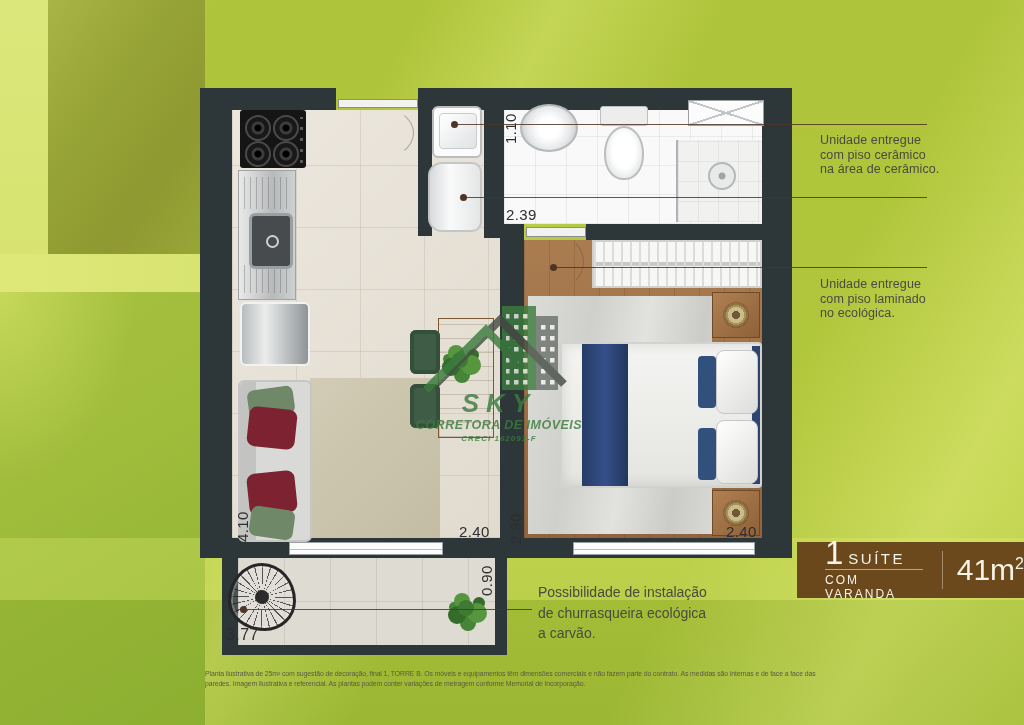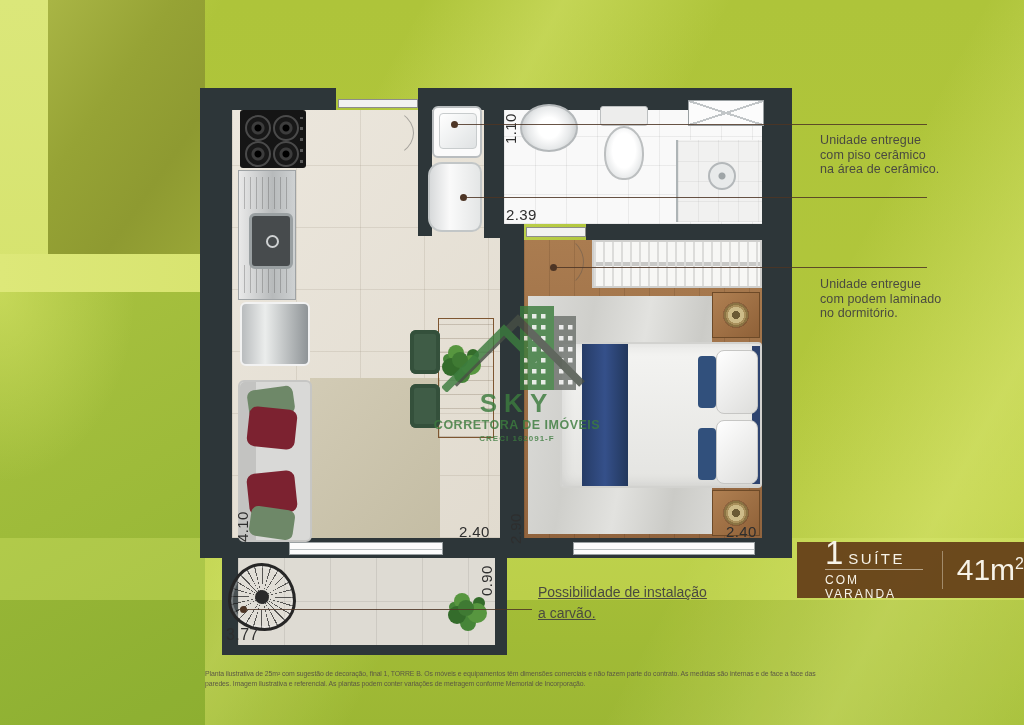--- a/index.html
+++ b/index.html
@@ -186,7 +186,7 @@
   </div>
   <div class="abs note" style="left:820px;top:277px;">
     <div>Unidade entregue</div>
-    <div>com podem laminado</div>
+    <div>com piso laminado</div>
     <div>no dormitório.</div>
   </div>
   <div class="abs note-big" style="left:538px;top:582px;text-decoration:underline;">

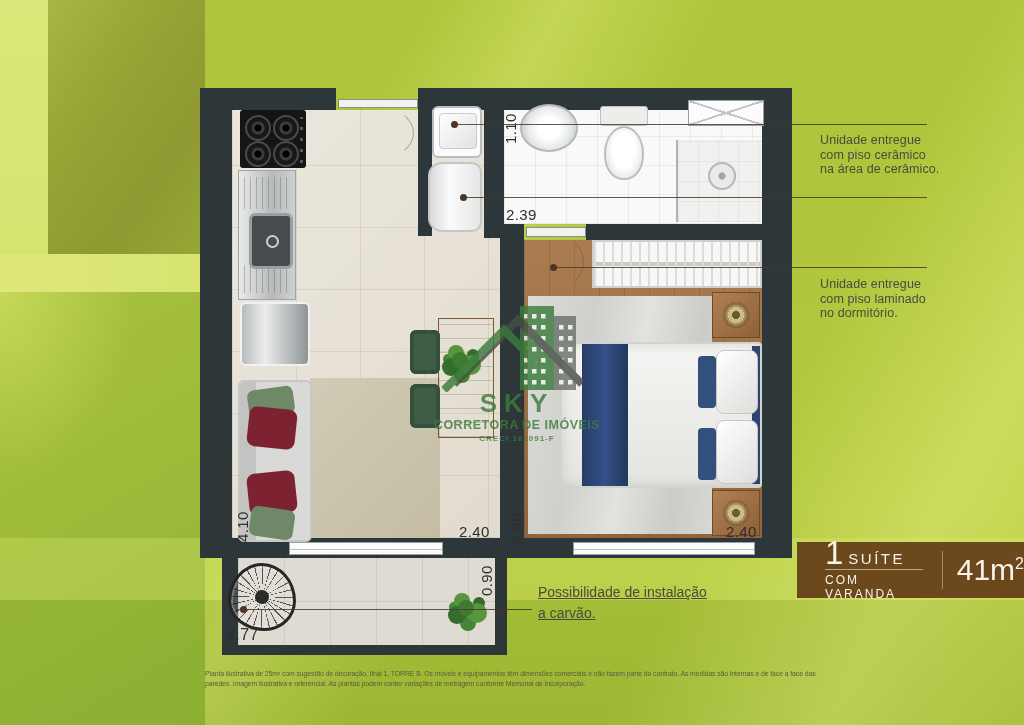--- a/index.html
+++ b/index.html
@@ -187,7 +187,7 @@
   <div class="abs note" style="left:820px;top:277px;">
     <div>Unidade entregue</div>
     <div>com piso laminado</div>
-    <div>no dormitório.</div>
+    <div>no ecológica.</div>
   </div>
   <div class="abs note-big" style="left:538px;top:582px;text-decoration:underline;">
     <div>Possibilidade de instalação</div>

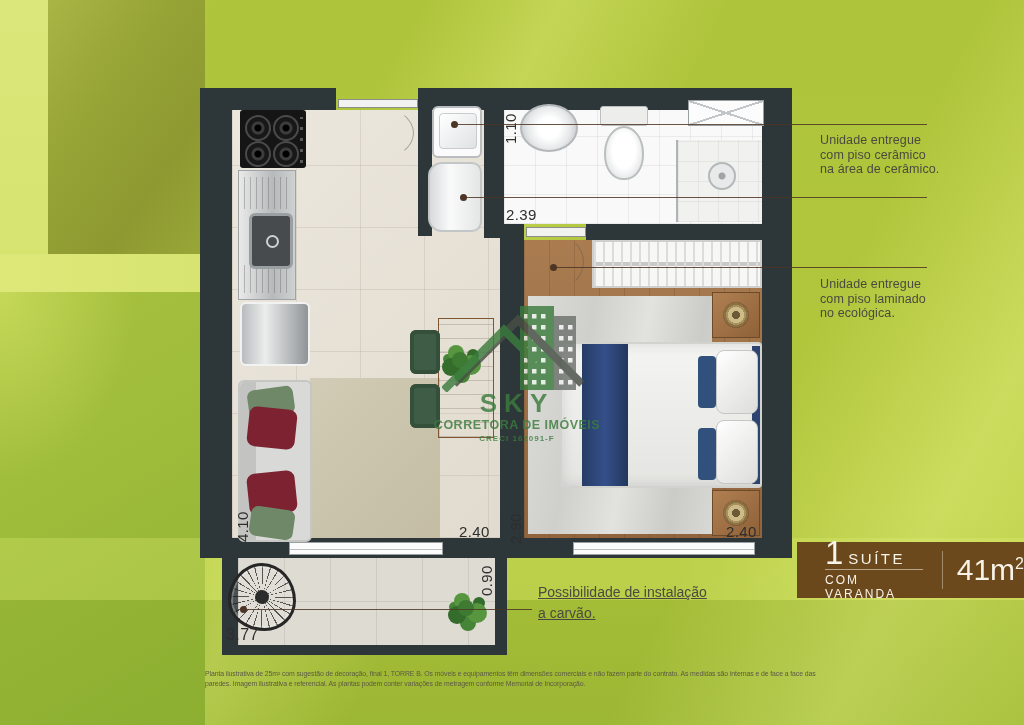--- a/index.html
+++ b/index.html
@@ -194,7 +194,7 @@
     <div>a carvão.</div>
   </div>
 
-  <div class="abs" style="left:442px;top:292px;width:150px;height:156px;opacity:.82;">
+  <div class="abs" style="left:424px;top:292px;width:150px;height:156px;opacity:.82;font-style:italic;">
     <svg width="150" height="100" viewBox="0 0 150 100">
       <defs>
         <pattern id="winpat" width="9" height="11" patternUnits="userSpaceOnUse">

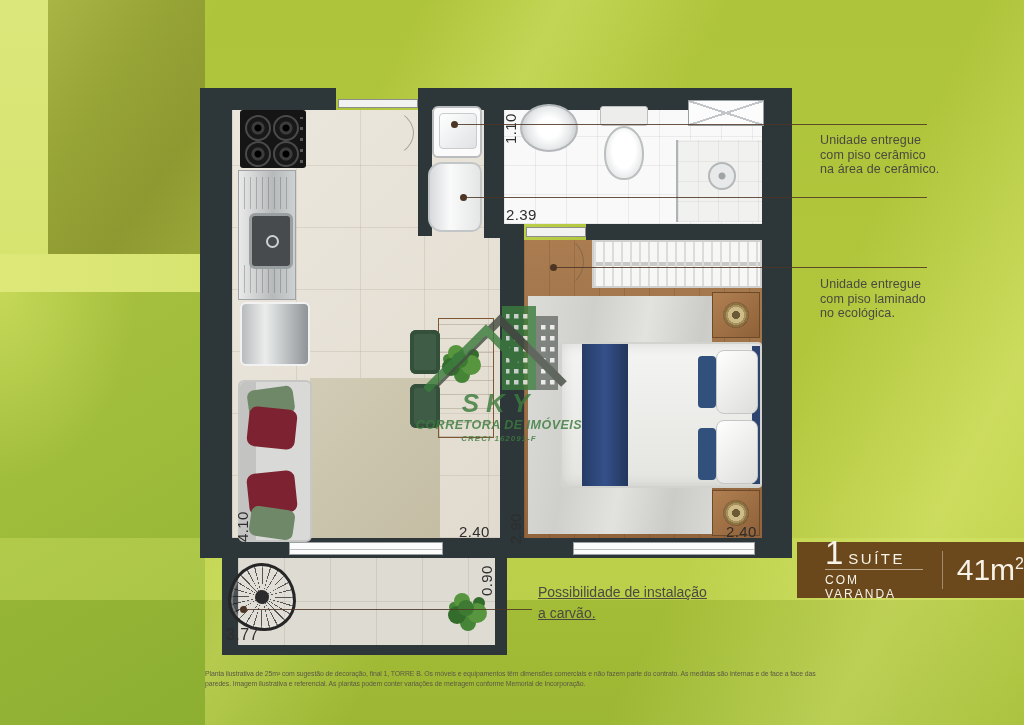--- a/index.html
+++ b/index.html
@@ -189,7 +189,7 @@
     <div>com piso laminado</div>
     <div>no ecológica.</div>
   </div>
-  <div class="abs note-big" style="left:538px;top:582px;text-decoration:underline;">
+  <div class="abs note-big" style="left:538px;top:582px;">
     <div>Possibilidade de instalação</div>
     <div>a carvão.</div>
   </div>

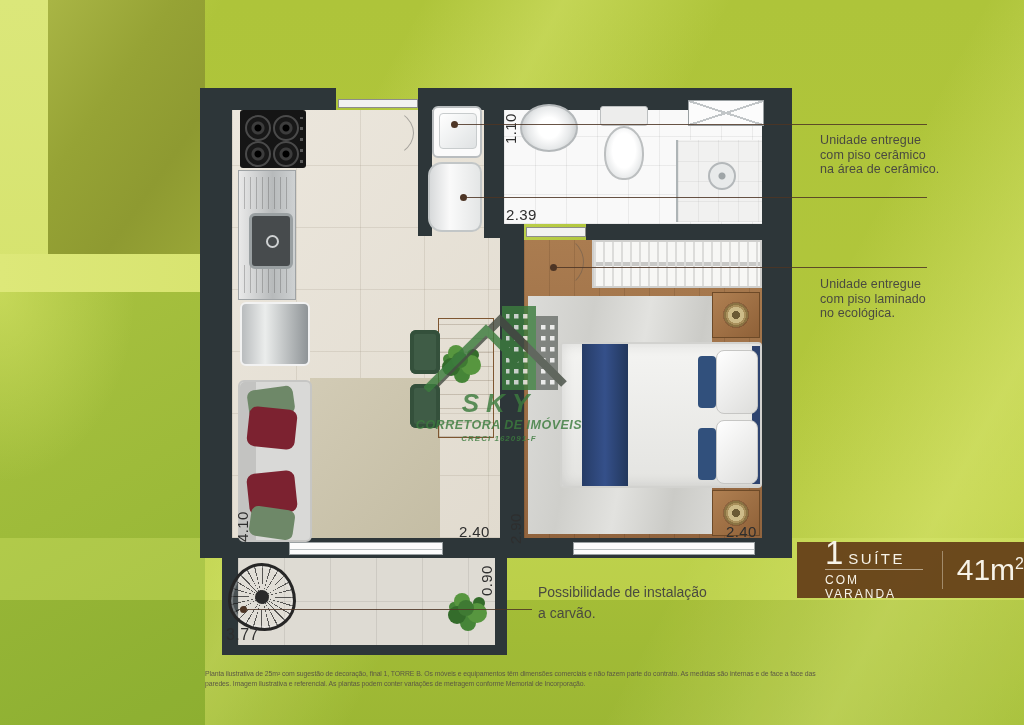--- a/index.html
+++ b/index.html
@@ -191,6 +191,7 @@
   </div>
   <div class="abs note-big" style="left:538px;top:582px;">
     <div>Possibilidade de instalação</div>
+    <div>de churrasqueira ecológica</div>
     <div>a carvão.</div>
   </div>
 

